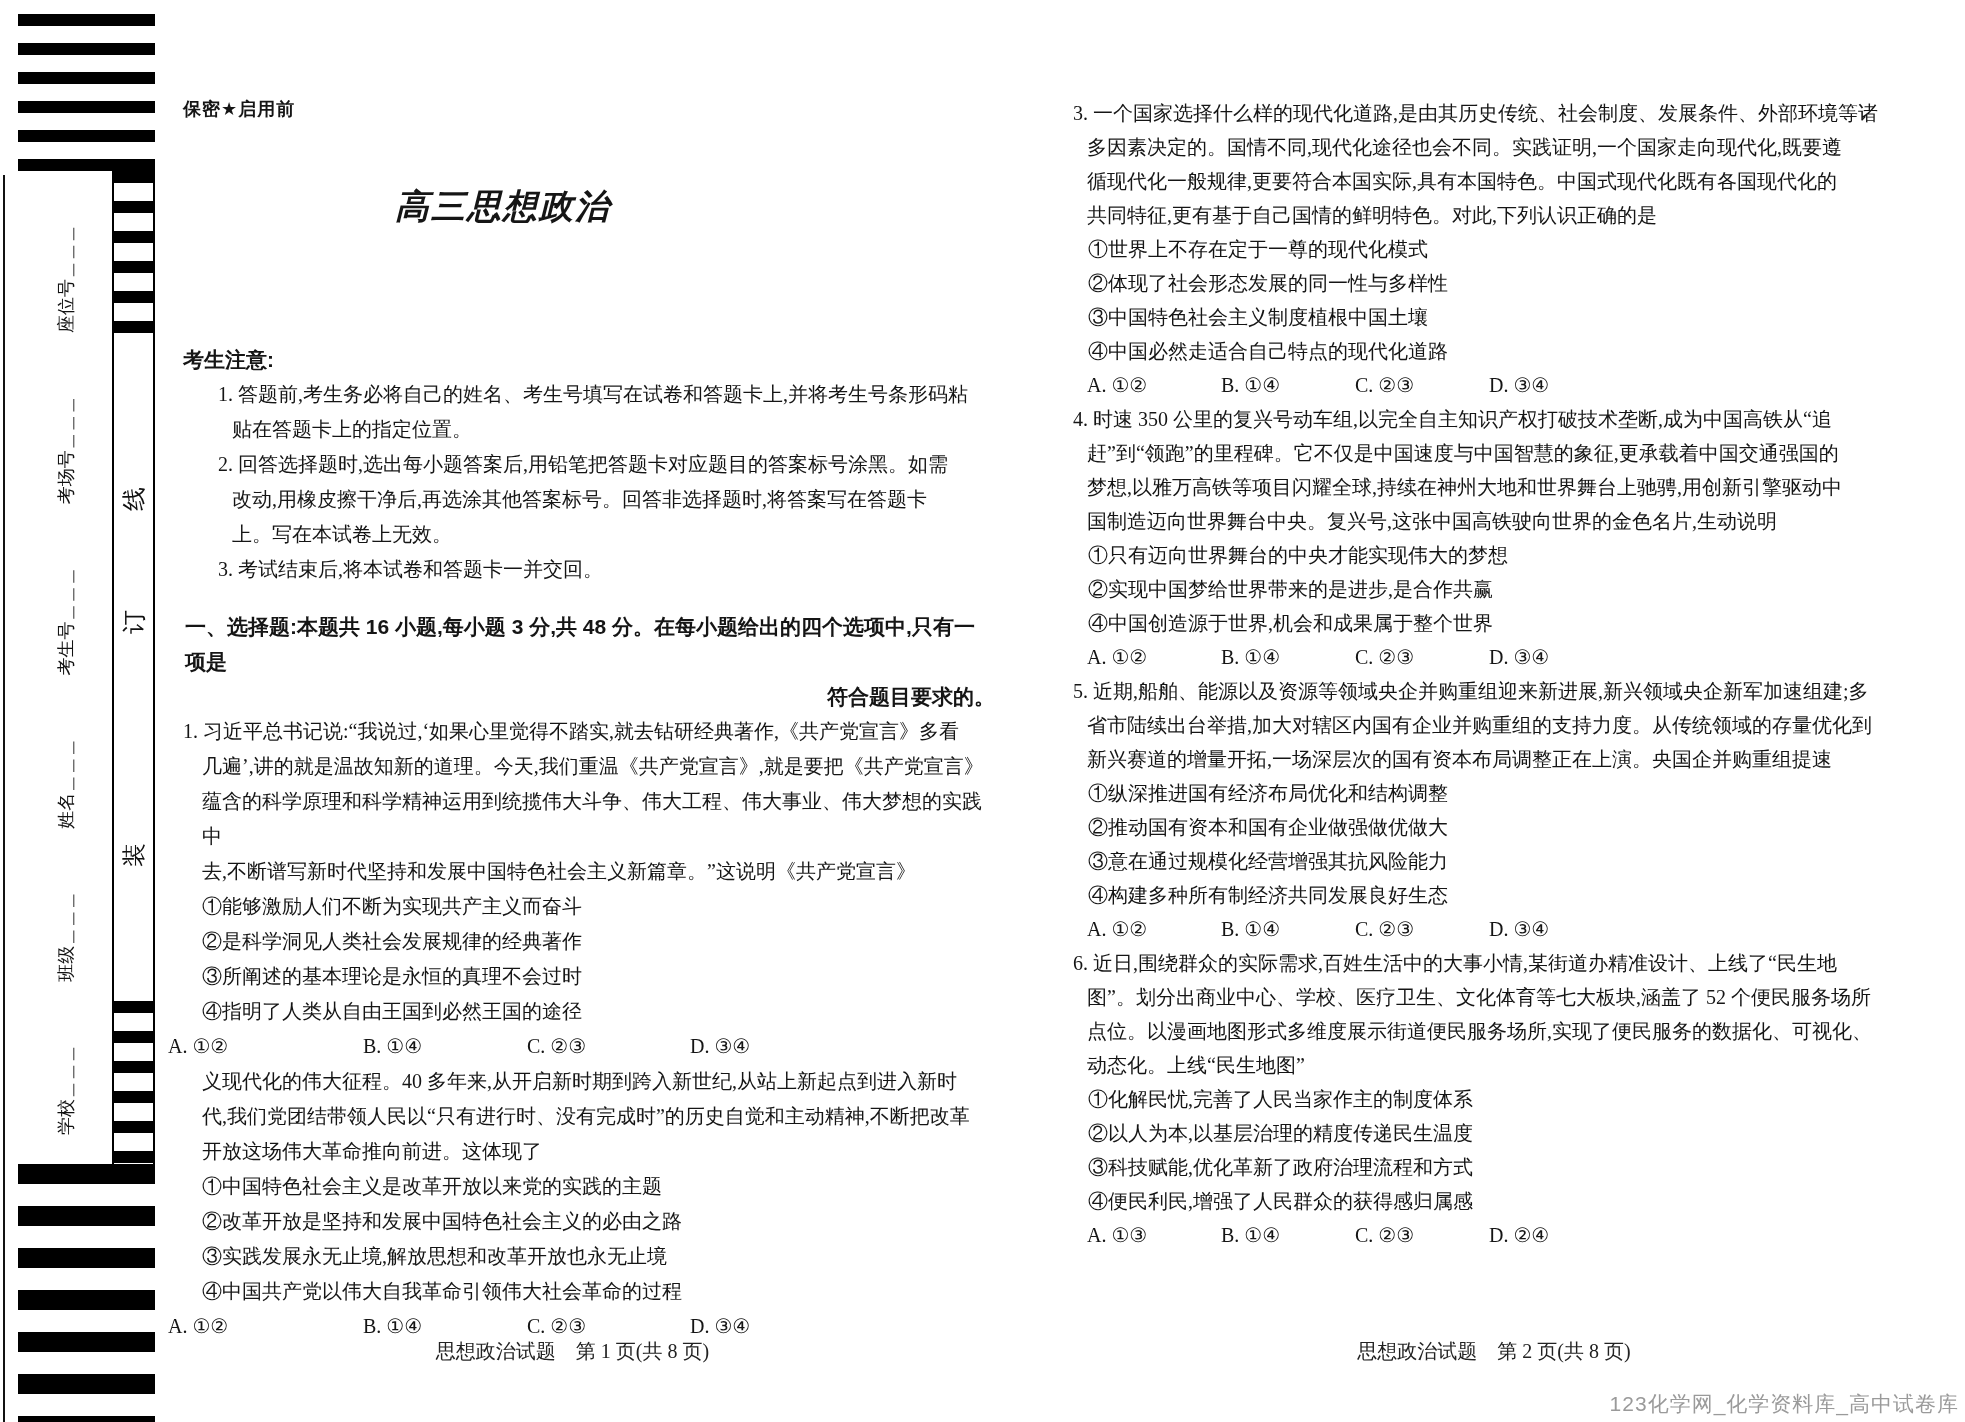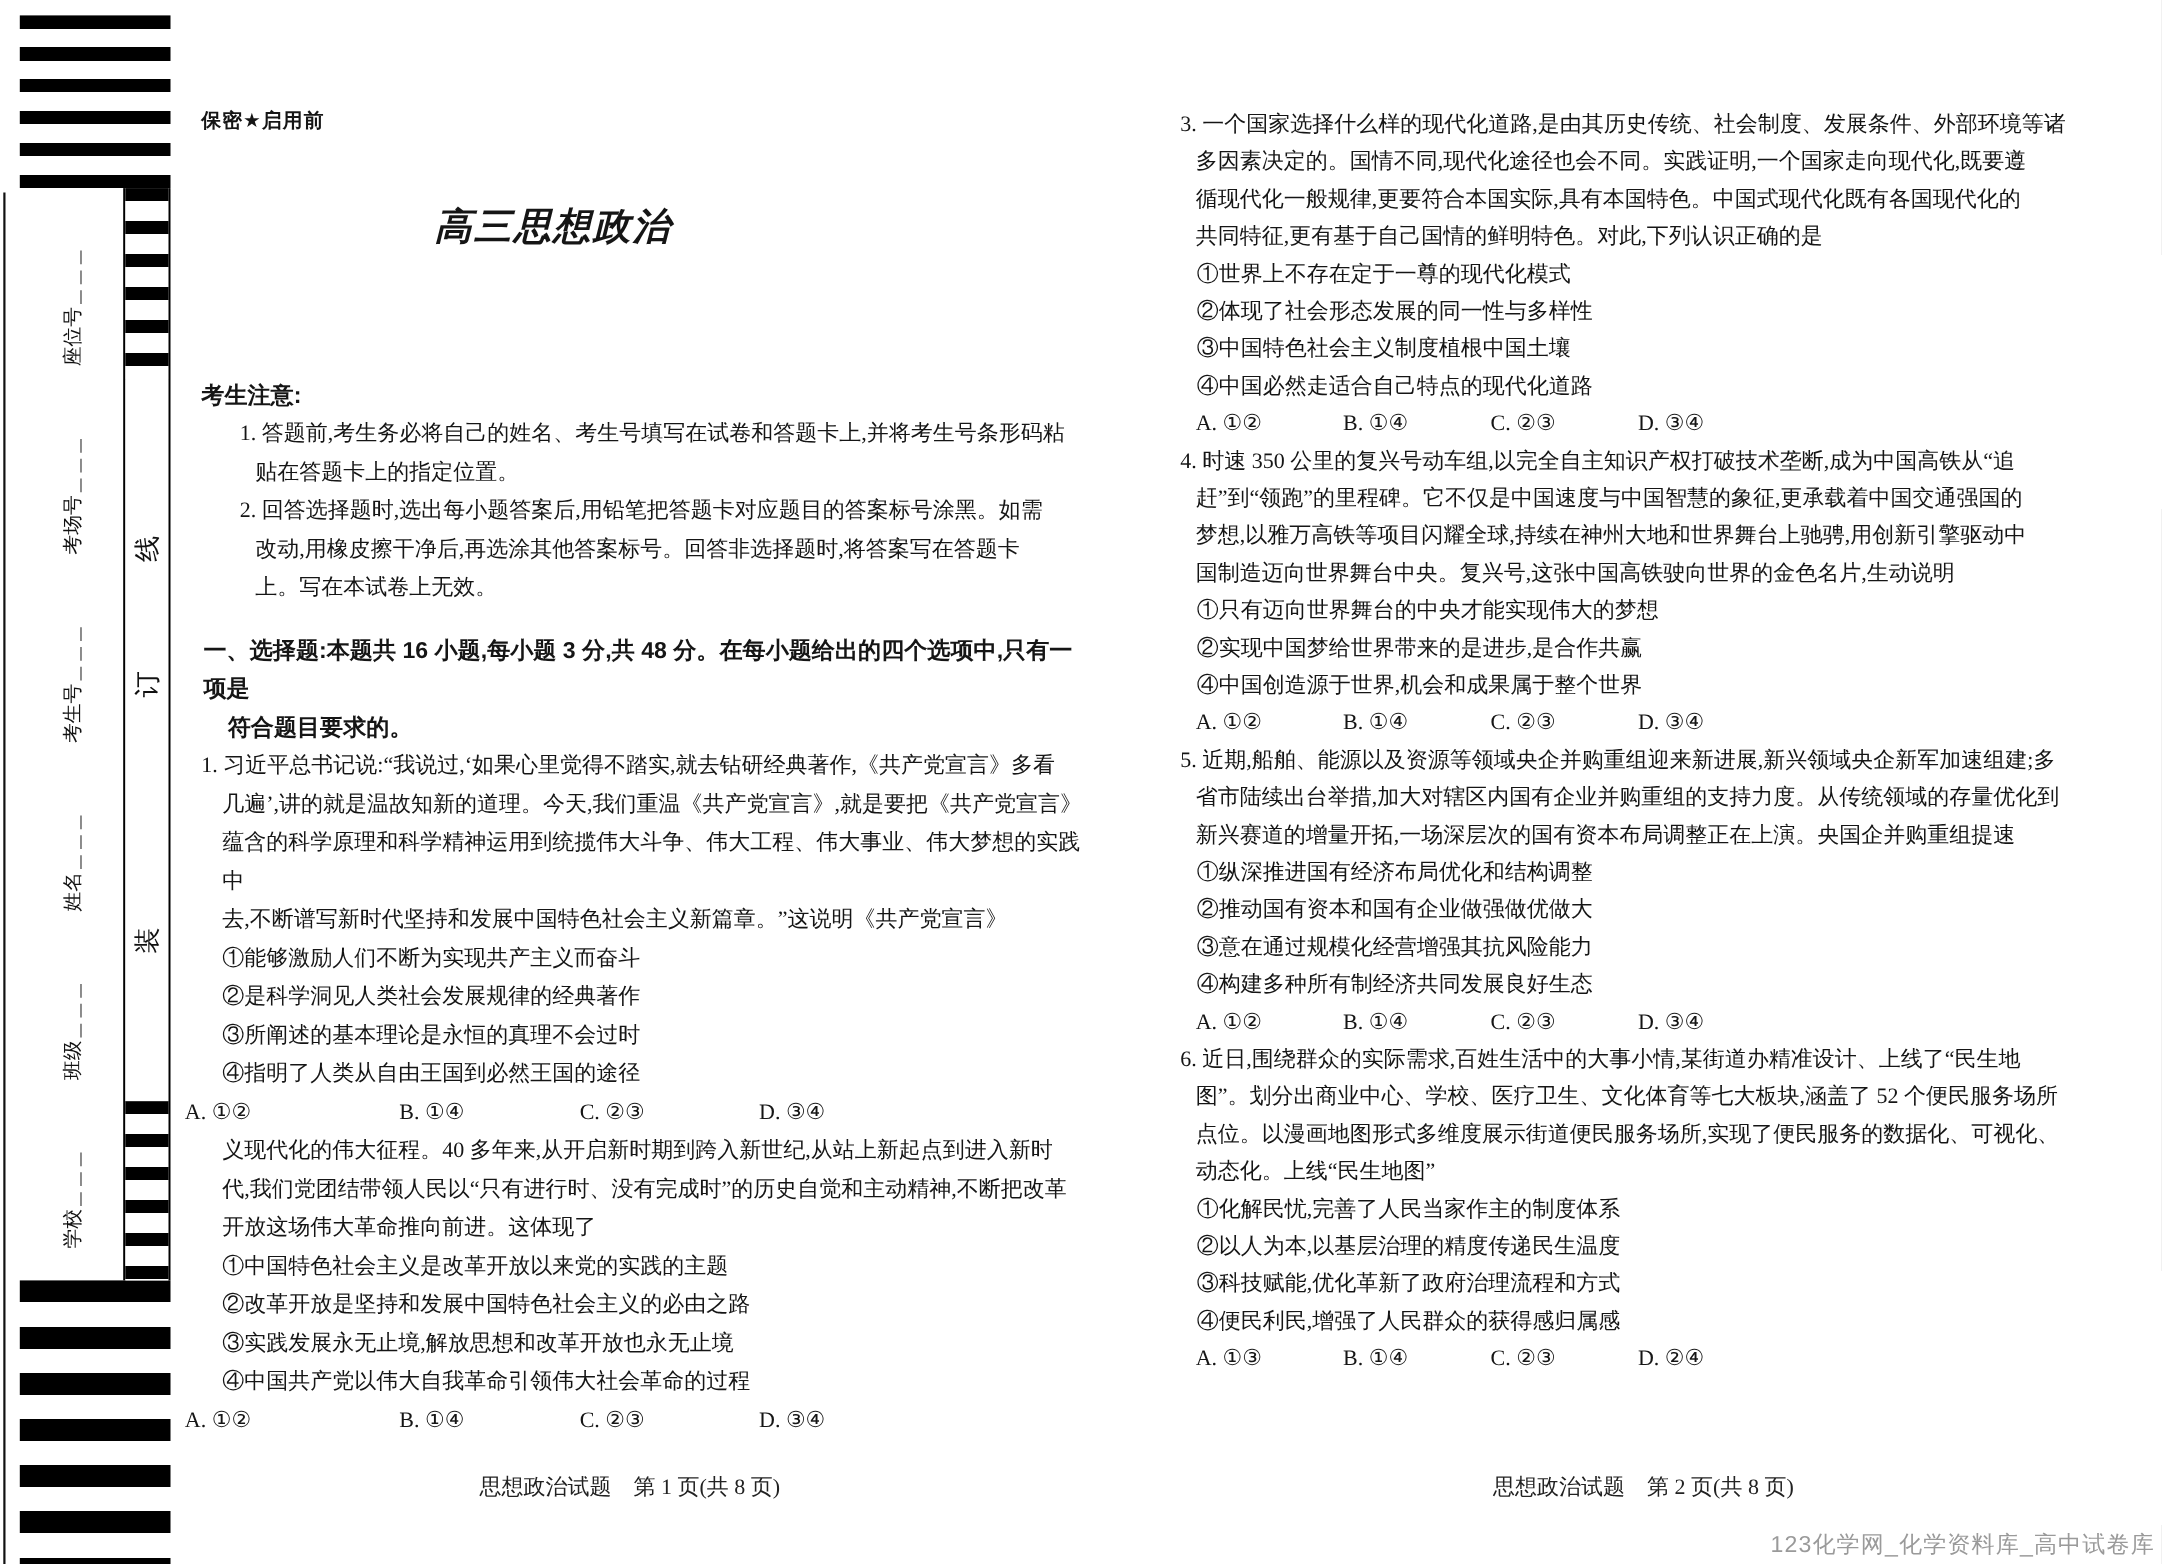--- a/index.html
+++ b/index.html
@@ -110,6 +110,9 @@
             <div class="n-rest">改动,用橡皮擦干净后,再选涂其他答案标号。回答非选择题时,将答案写在答题卡
 上。写在本试卷上无效。</div>
           </div>
+          <div class="notice-item">
+            <div class="n-first">3. 考试结束后,将本试卷和答题卡一并交回。</div>
+          </div>
         </div>
     </div>
     <div class="section-head">

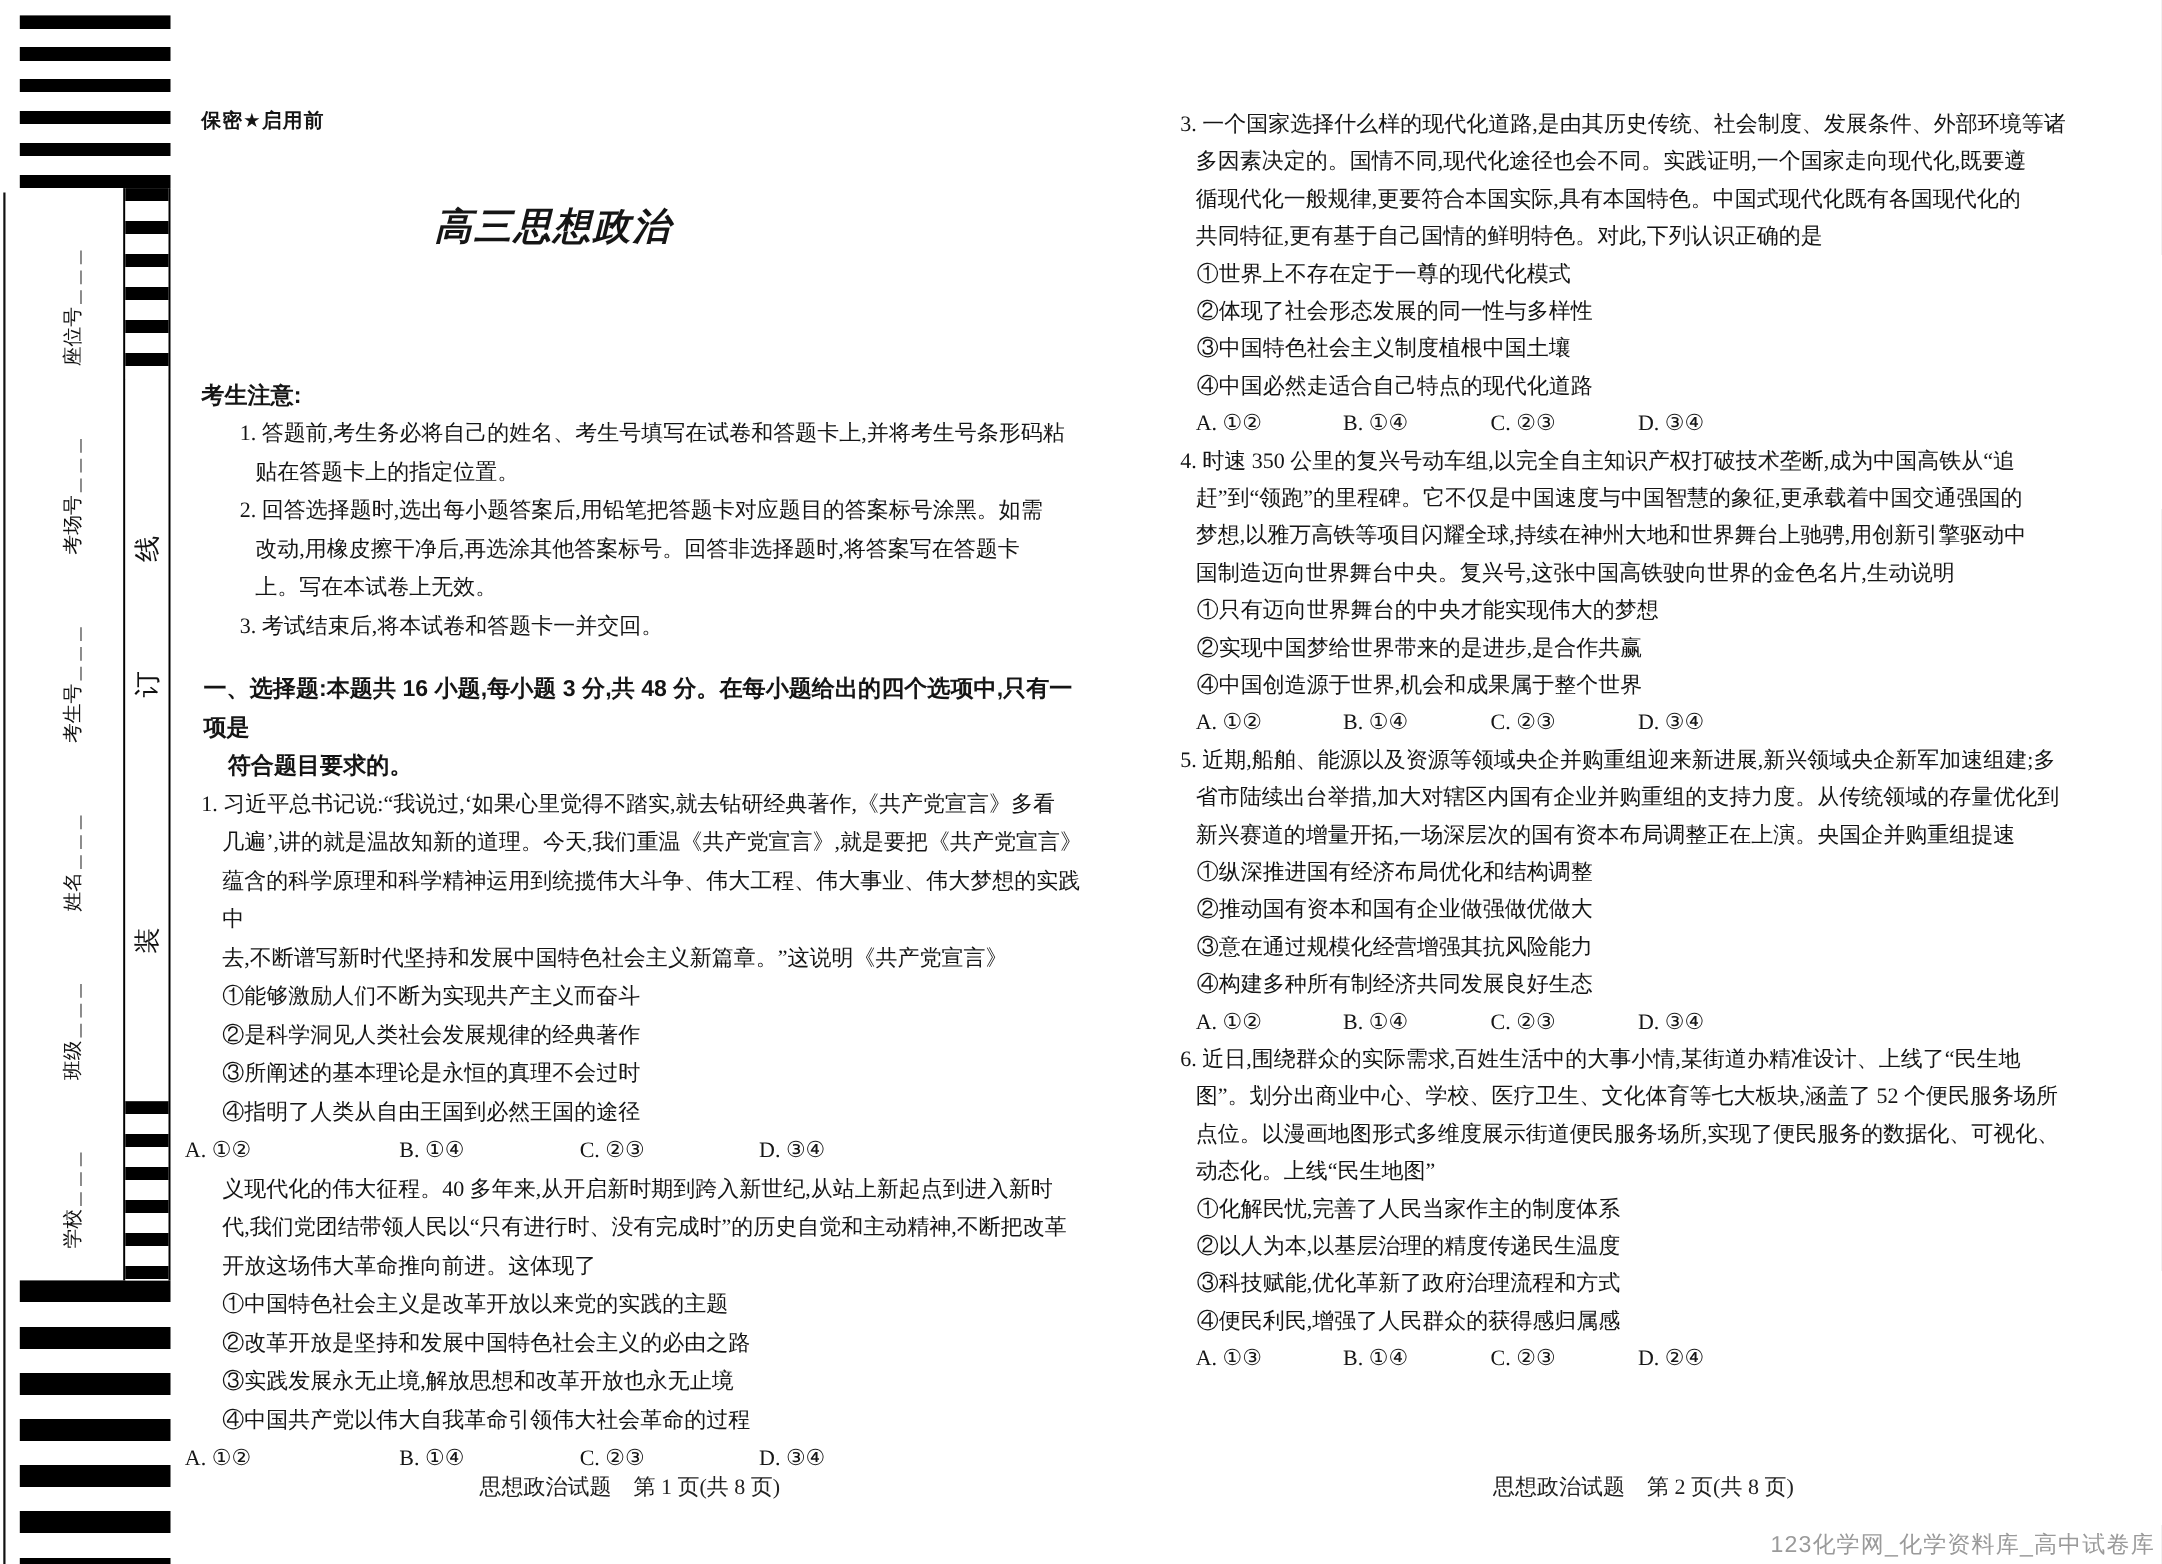--- a/index.html
+++ b/index.html
@@ -45,7 +45,7 @@
   .section-head{margin-top:22px;font-family:"Liberation Sans","DejaVu Sans",sans-serif;
     font-weight:bold;}
   .s-first{font-size:21px;line-height:35px;padding-left:35px;}
-  .s-rest{font-size:21px;line-height:35px;padding-left:57px;}
+  .s-rest{font-size:21px;line-height:35px;padding-left:57px;text-align:right;}
   .question{position:relative;}
   .col-left .q-first{padding-left:33px;}
   .col-left .q-rest{padding-left:52px;white-space:pre-line;}

